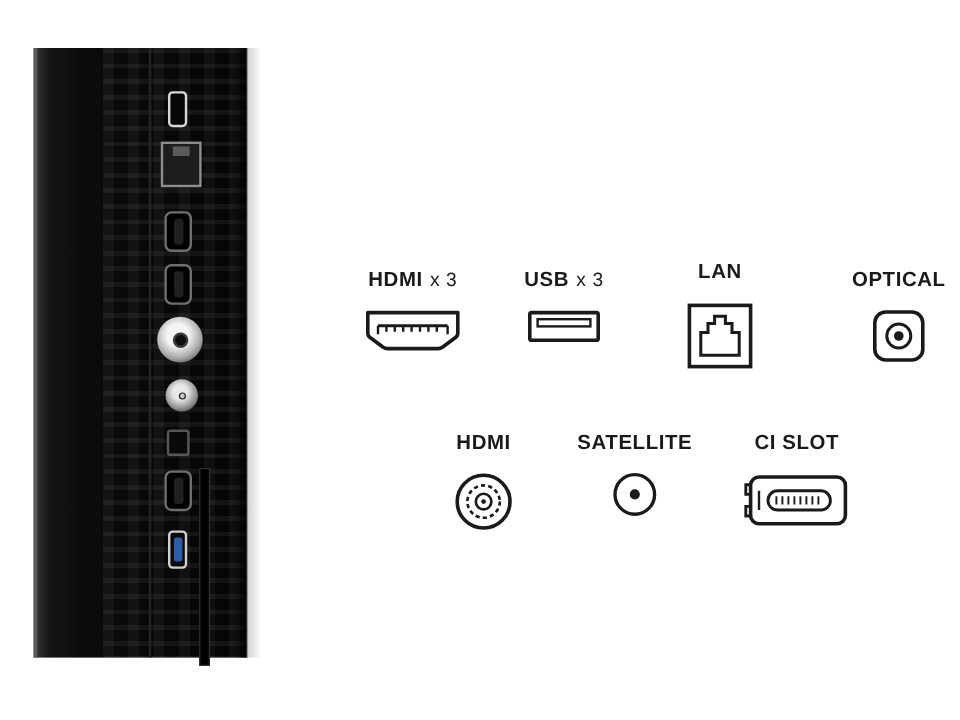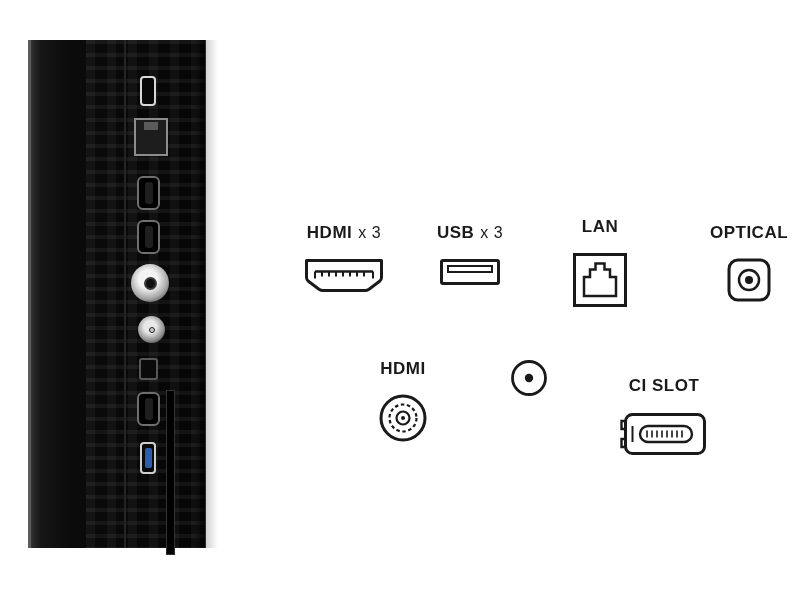--- a/index.html
+++ b/index.html
@@ -172,6 +172,9 @@
 </div>
 
 <div class="legend-item li-satellite">
+  <div class="legend-label">
+    <span class="lbl">SATELLITE</span>
+  </div>
   <span class="icon">
     <svg width="40" height="40" viewBox="0 0 40 40">
       <circle cx="20" cy="20" r="16.5" fill="none" stroke="#1a1a1a" stroke-width="2.8"></circle>

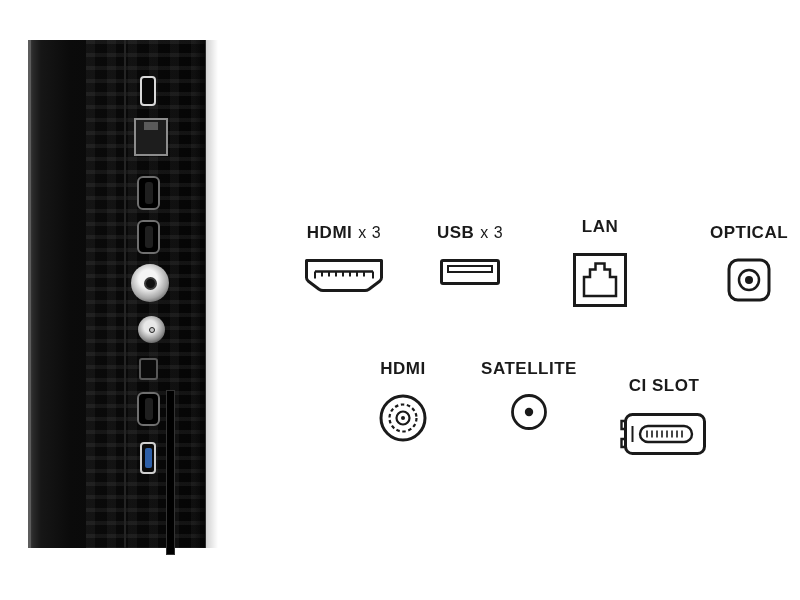--- a/index.html
+++ b/index.html
@@ -68,7 +68,7 @@
   .li-optical{left:699px;top:222px;width:100px}
   .li-cable{left:346px;top:358px;width:114px}
   .li-satellite{left:467px;top:358px;width:124px}
-  .li-ci{left:607px;top:375px;width:114px}
+  .li-ci{left:607px;top:358px;width:114px}
 </style>
 </head>
 <body>

